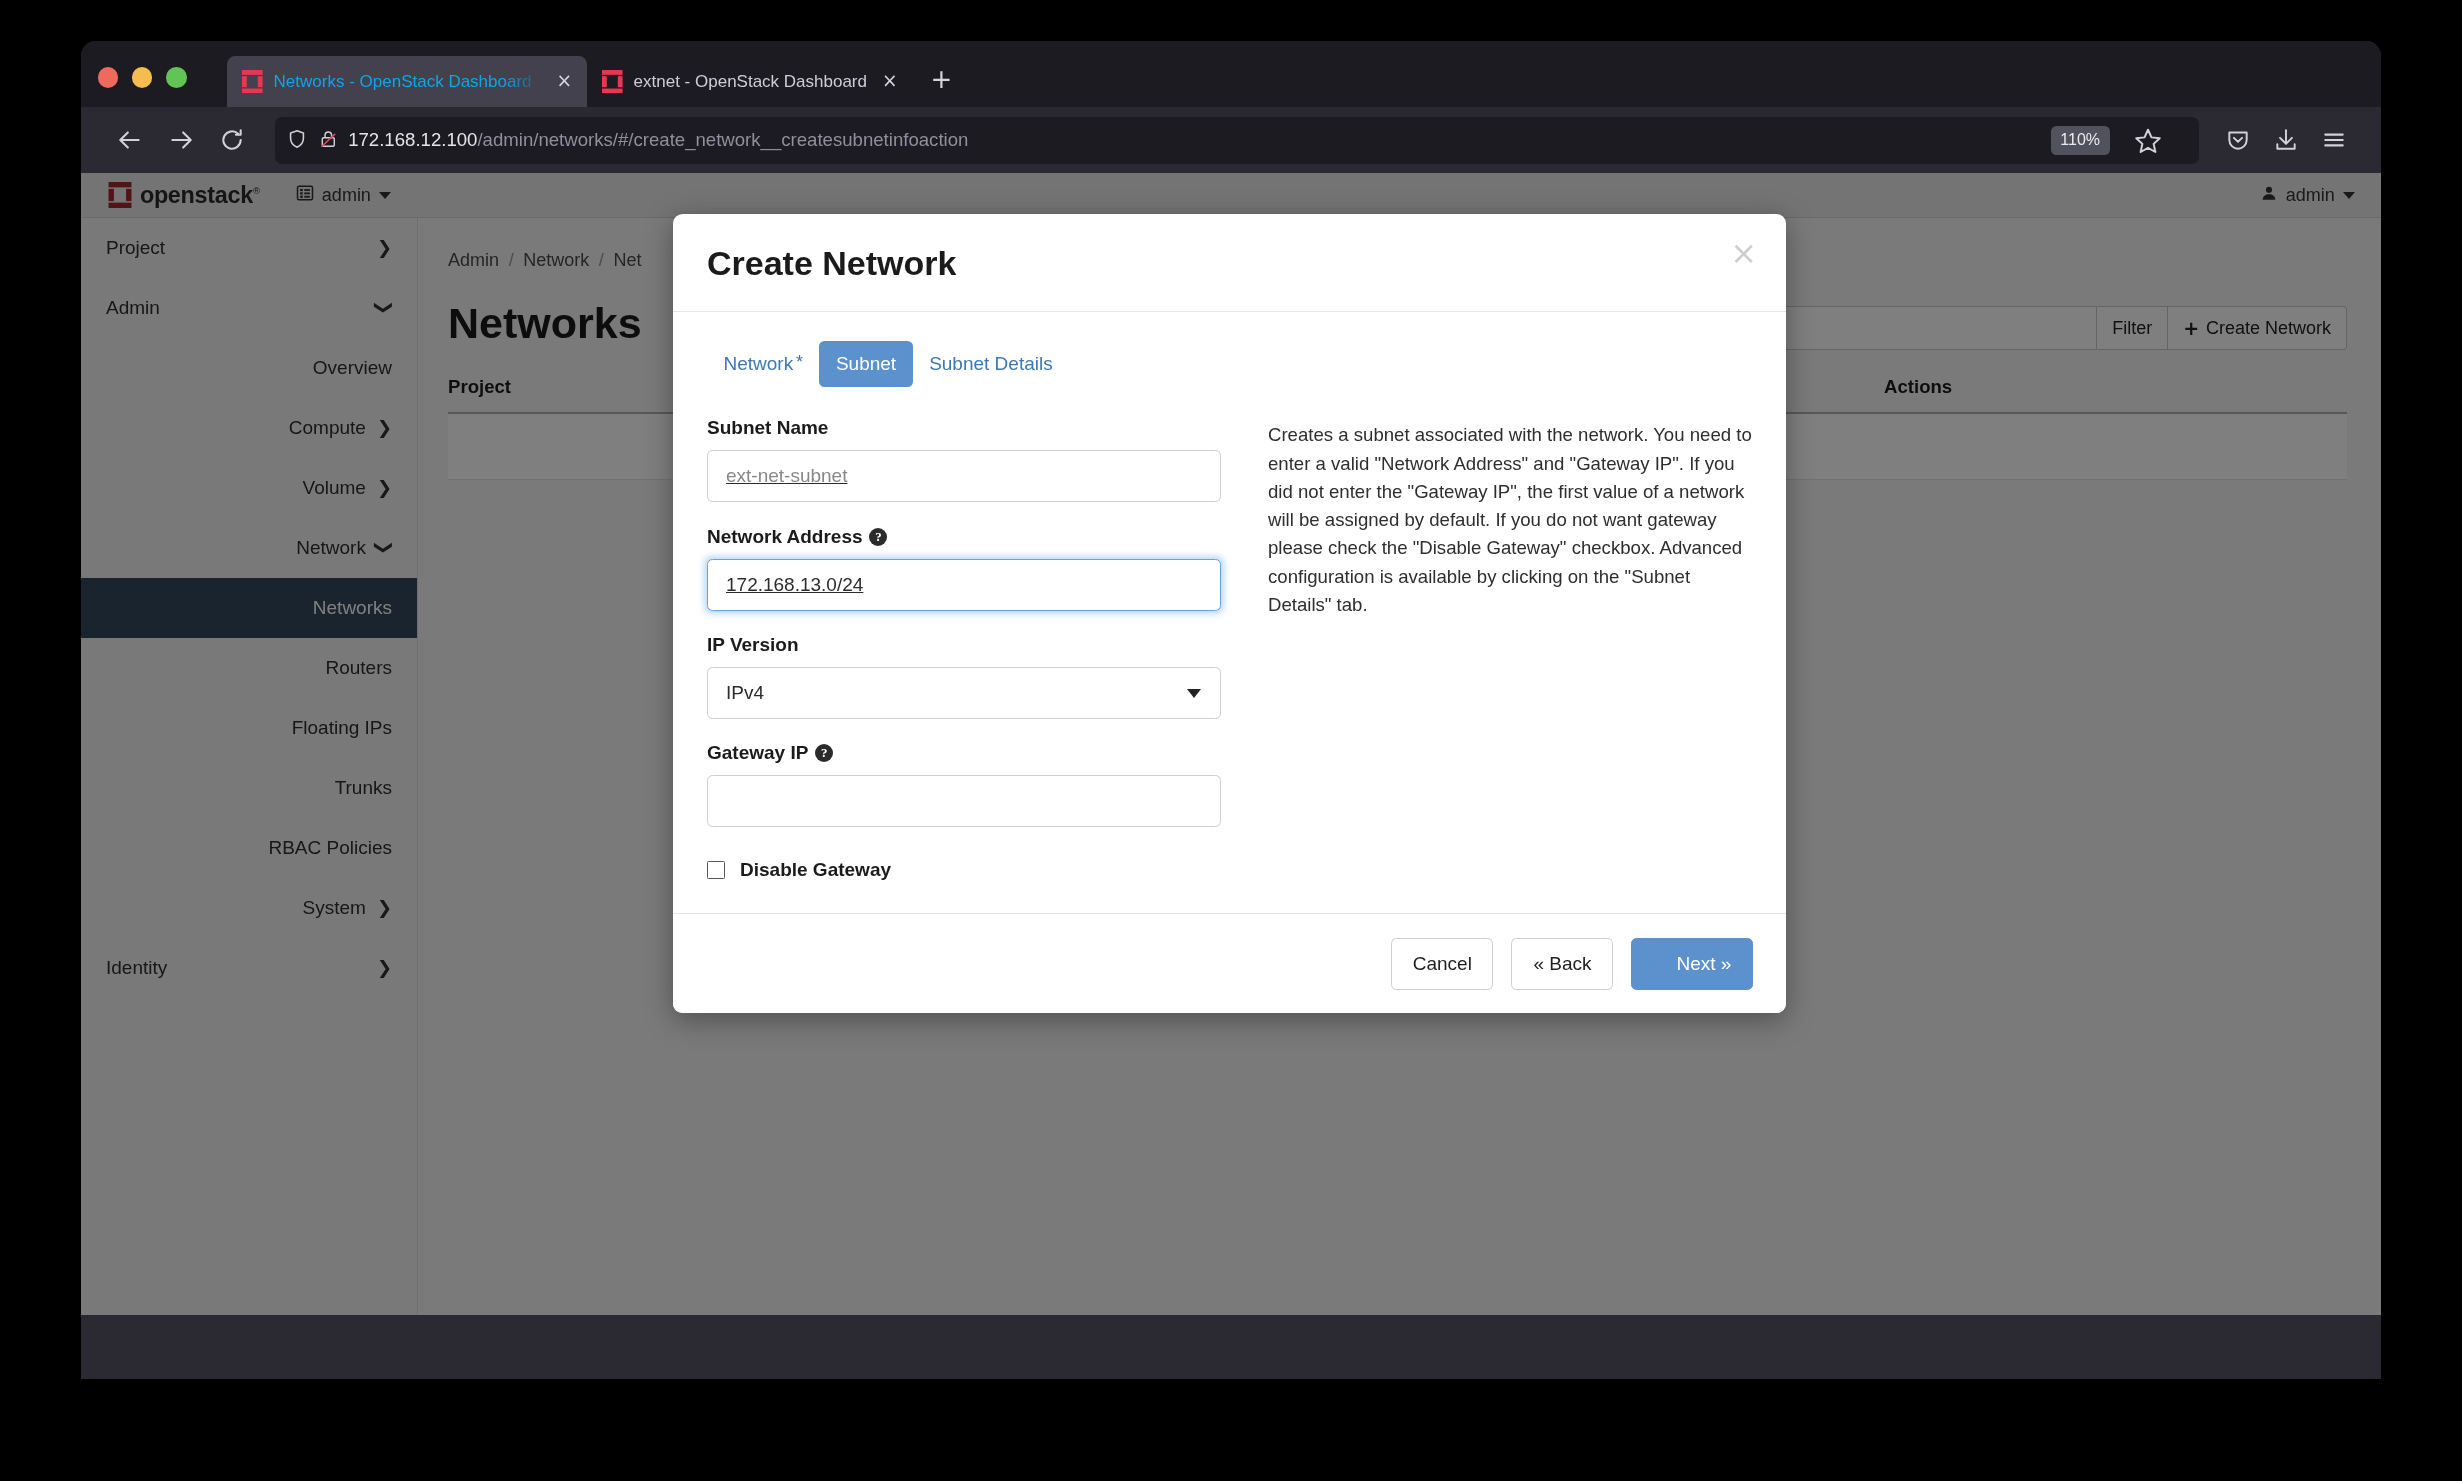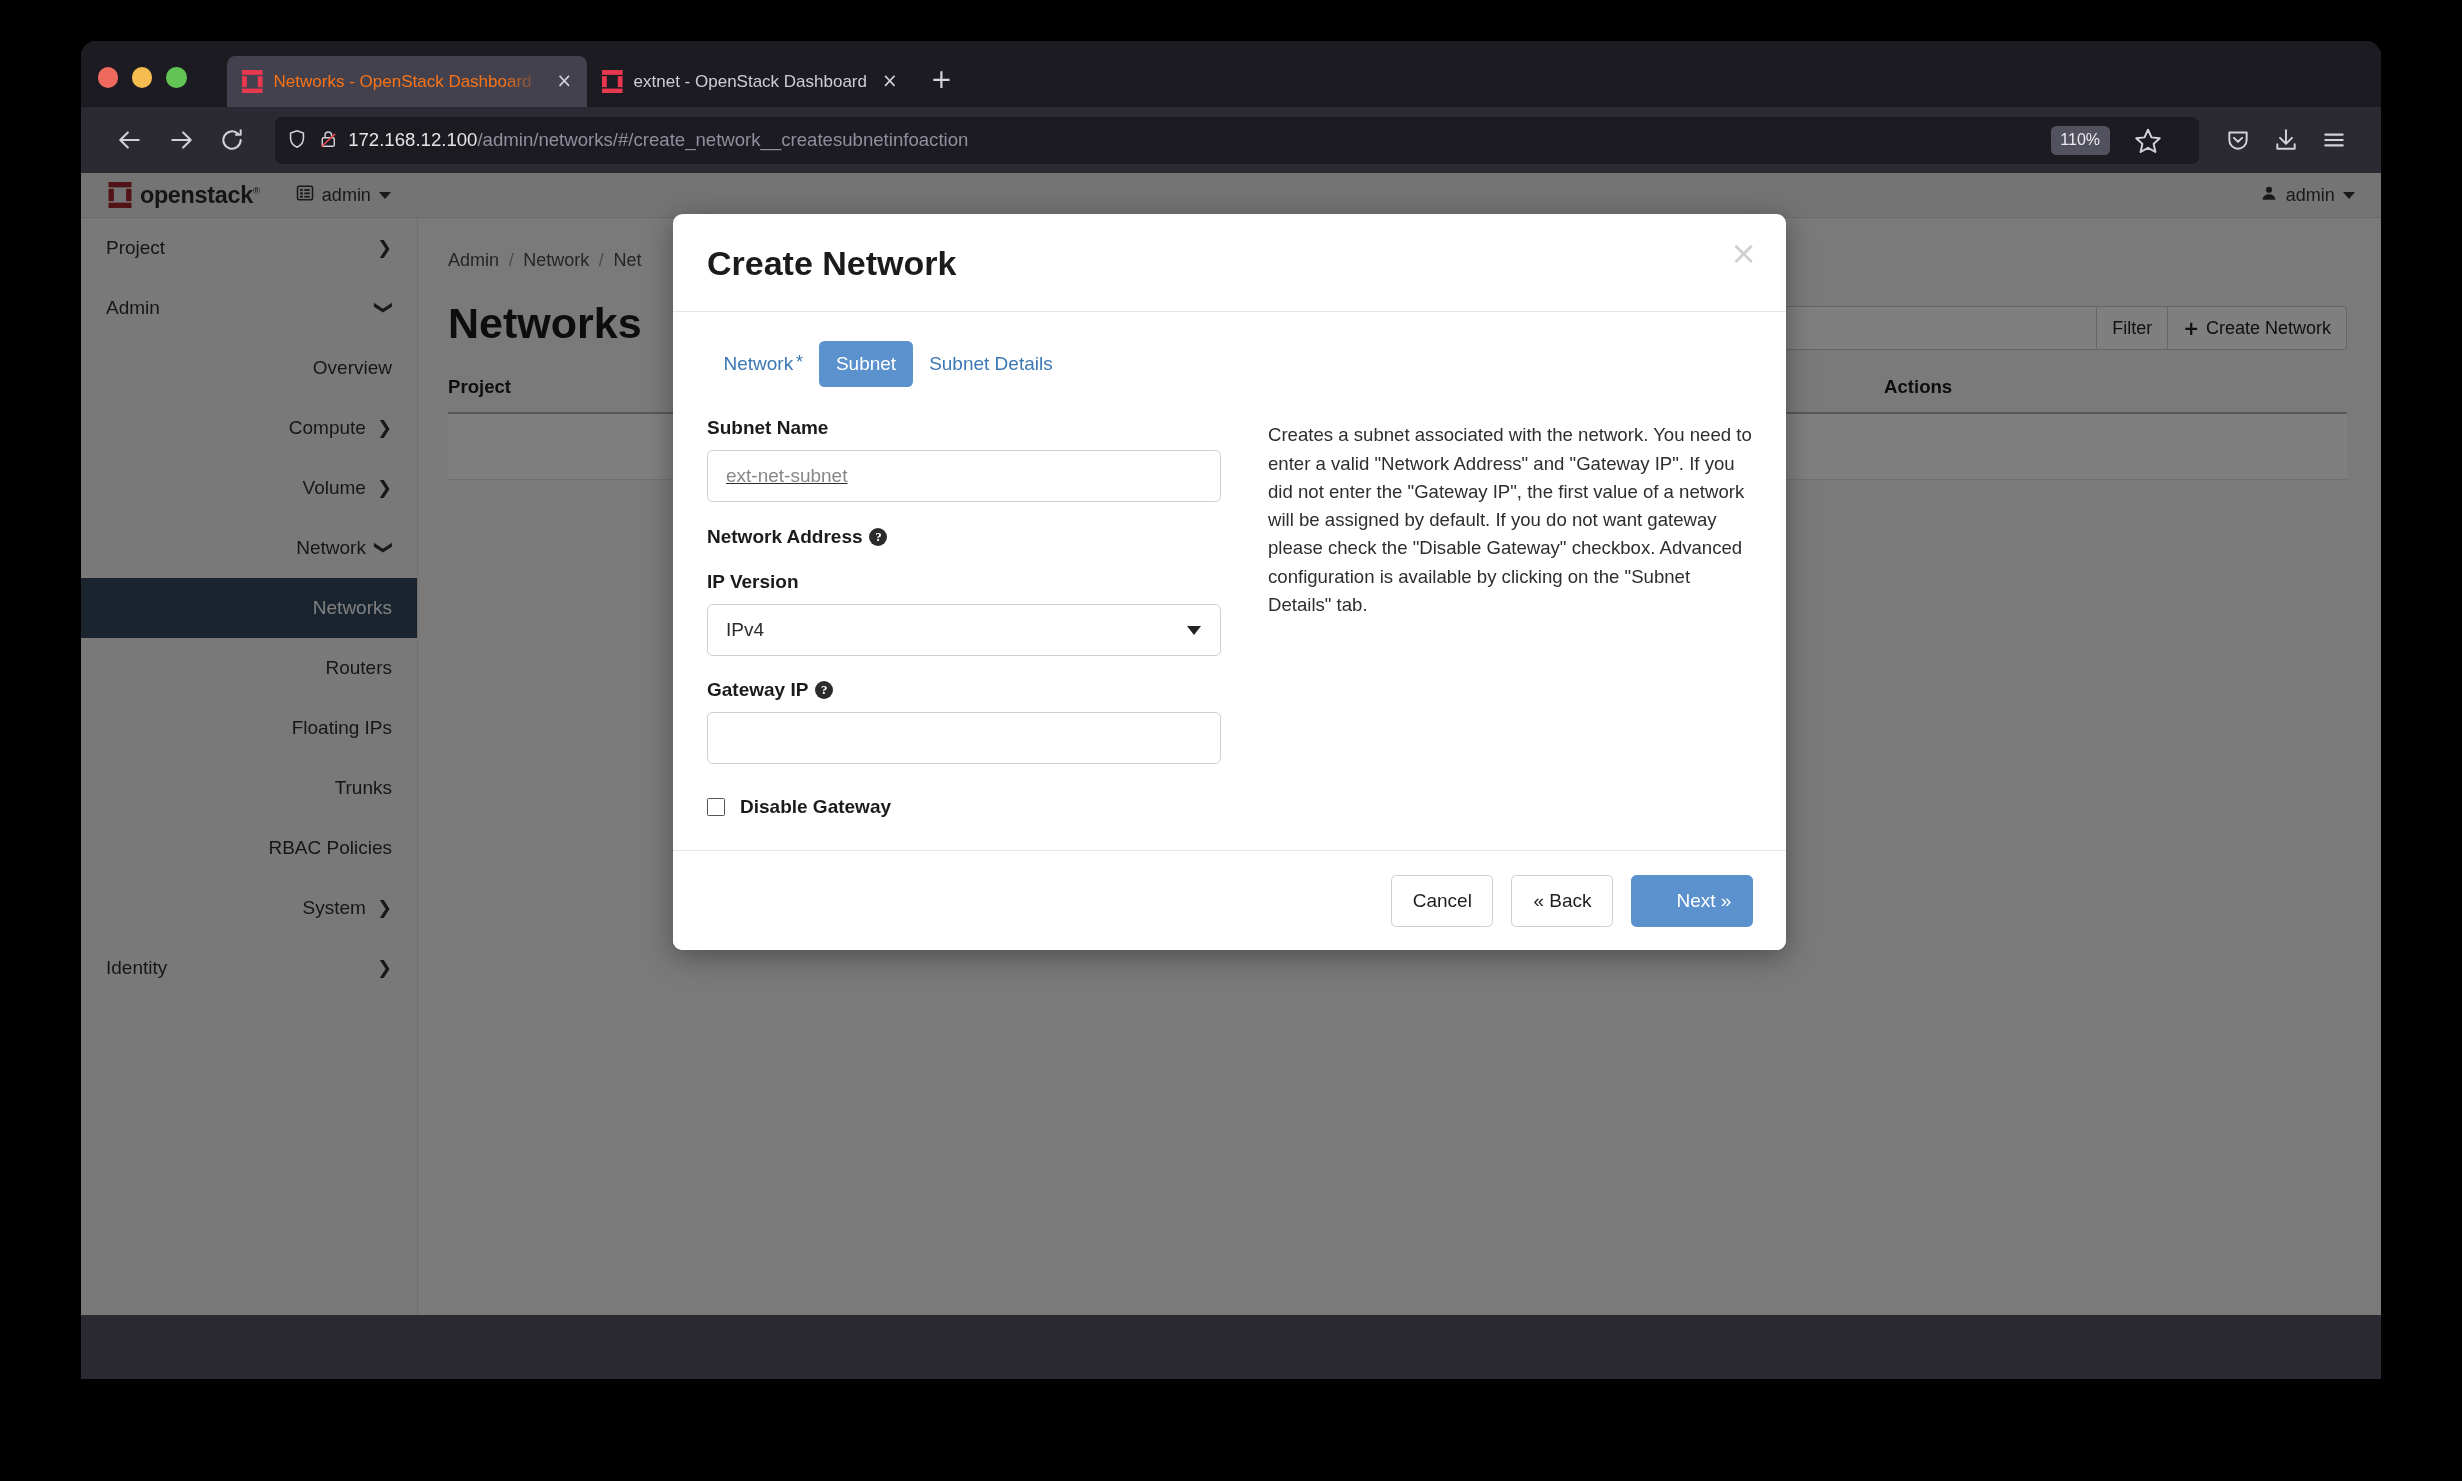--- a/index.html
+++ b/index.html
@@ -55,7 +55,7 @@
   }
   .tab-favicon svg { display: block; }
   .tab-title {
-    color: #f97316;
+    color: #0ea5e9;
     font-size: 17px;
     white-space: nowrap;
     overflow: hidden;

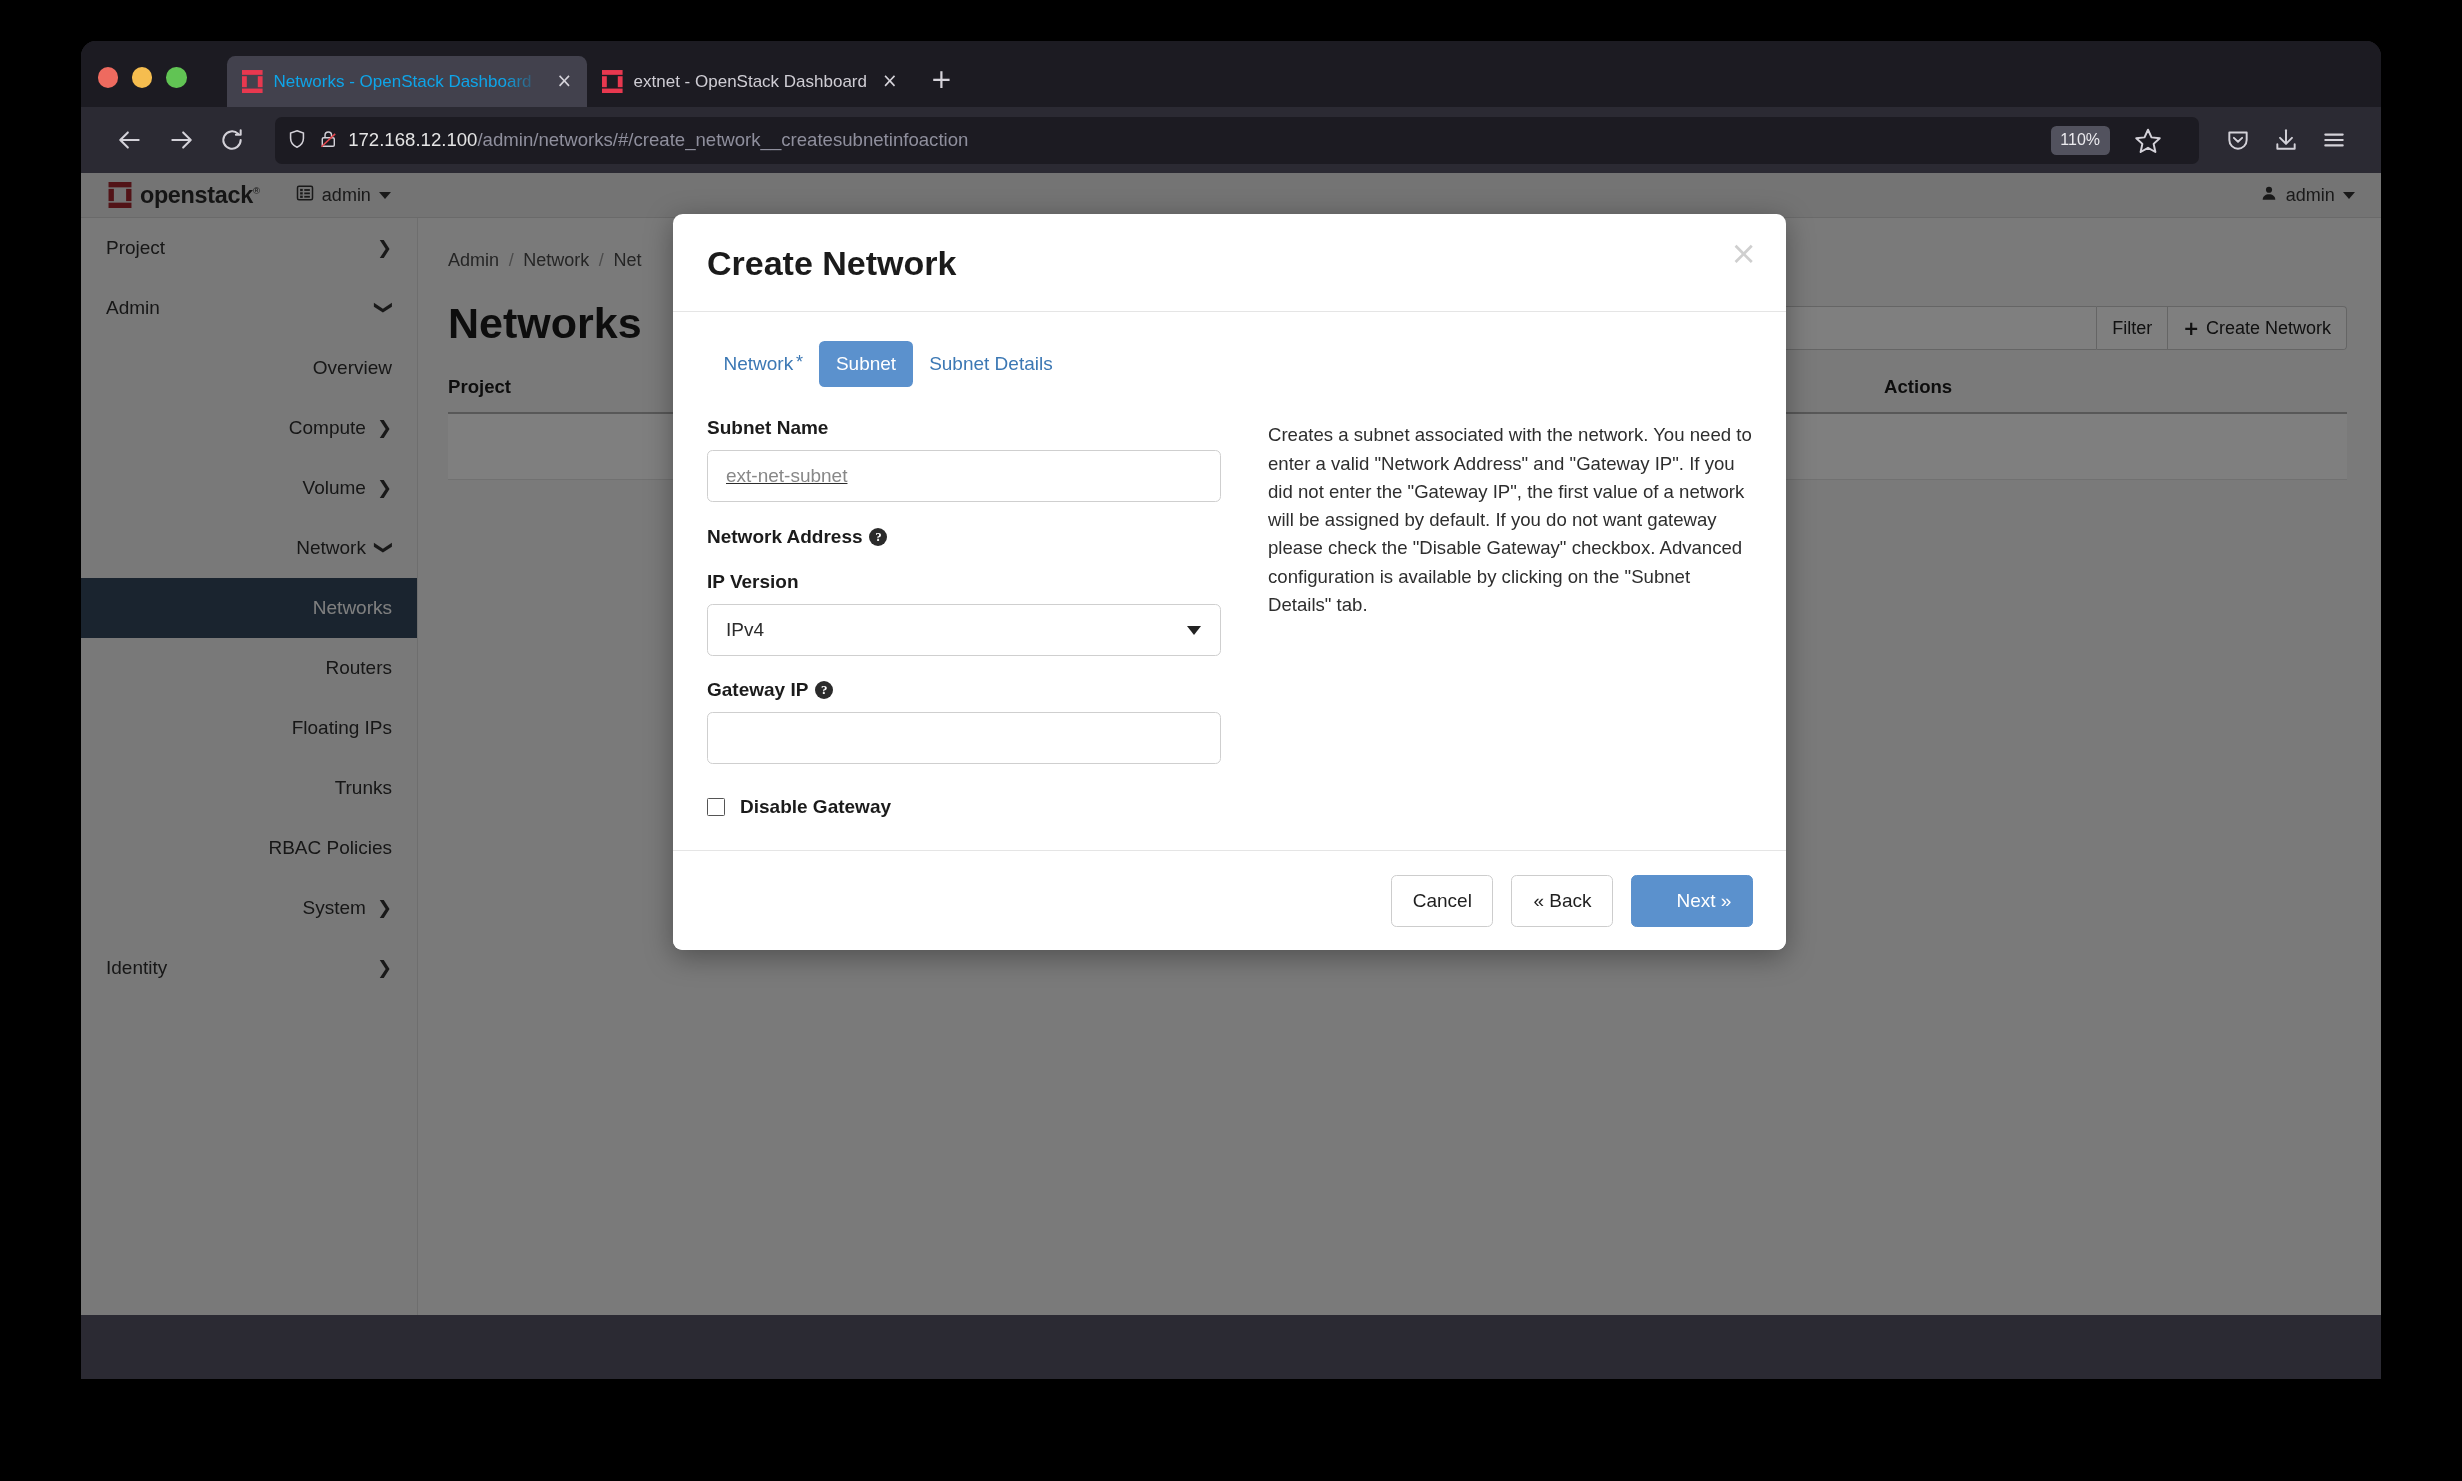--- a/index.html
+++ b/index.html
@@ -709,6 +709,7 @@
                 <span>Network Address</span>
                 <span class="help-badge">?</span>
               </div>
+              <input class="finput focused" type="text" value="172.168.13.0/24" style="">
             </div>
 
             <div class="fg">

